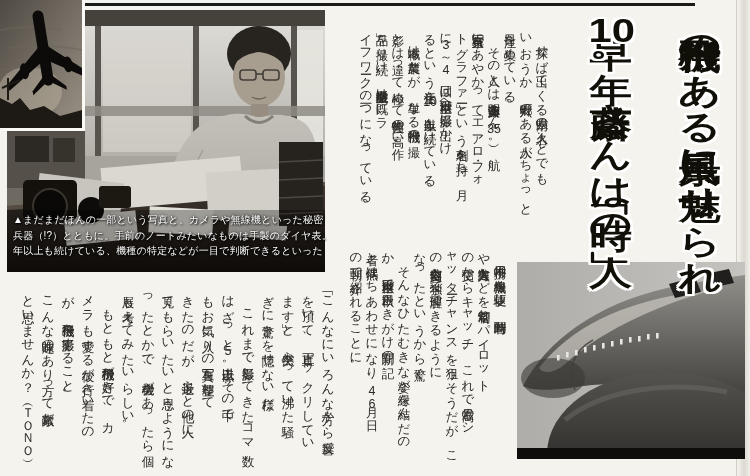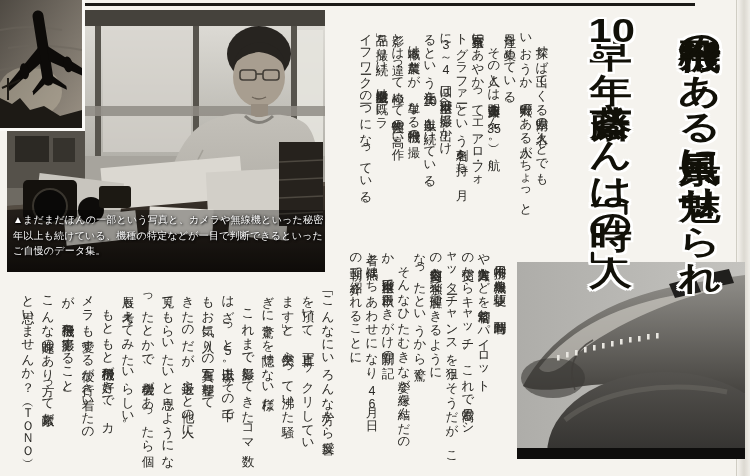--- a/index.html
+++ b/index.html
@@ -164,6 +164,7 @@
 
   <div class="caption">
       <div class="cap-line">▲まだまだほんの一部という写真と、カメラや無線機といった秘密</div>
+      <div class="cap-line">兵器（!?）とともに。手前のノートみたいなものは手製のダイヤ表。</div>
       <div class="cap-line">年以上も続けている、機種の特定などが一目で判断できるといった</div>
       <div class="cap-line">ご自慢のデータ集。</div>
     </div>

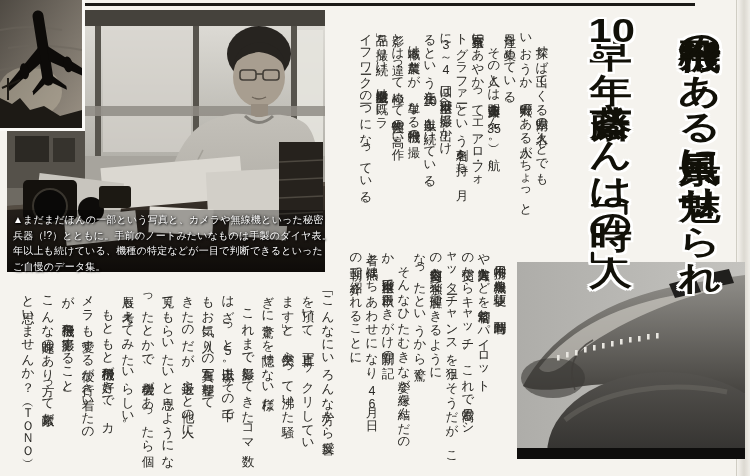--- a/index.html
+++ b/index.html
@@ -166,7 +166,6 @@
       <div class="cap-line">▲まだまだほんの一部という写真と、カメラや無線機といった秘密</div>
       <div class="cap-line">兵器（!?）とともに。手前のノートみたいなものは手製のダイヤ表。</div>
       <div class="cap-line">年以上も続けている、機種の特定などが一目で判断できるといった</div>
-      <div class="cap-line">ご自慢のデータ集。</div>
     </div>
 
   <div class="photo nose-photo">

